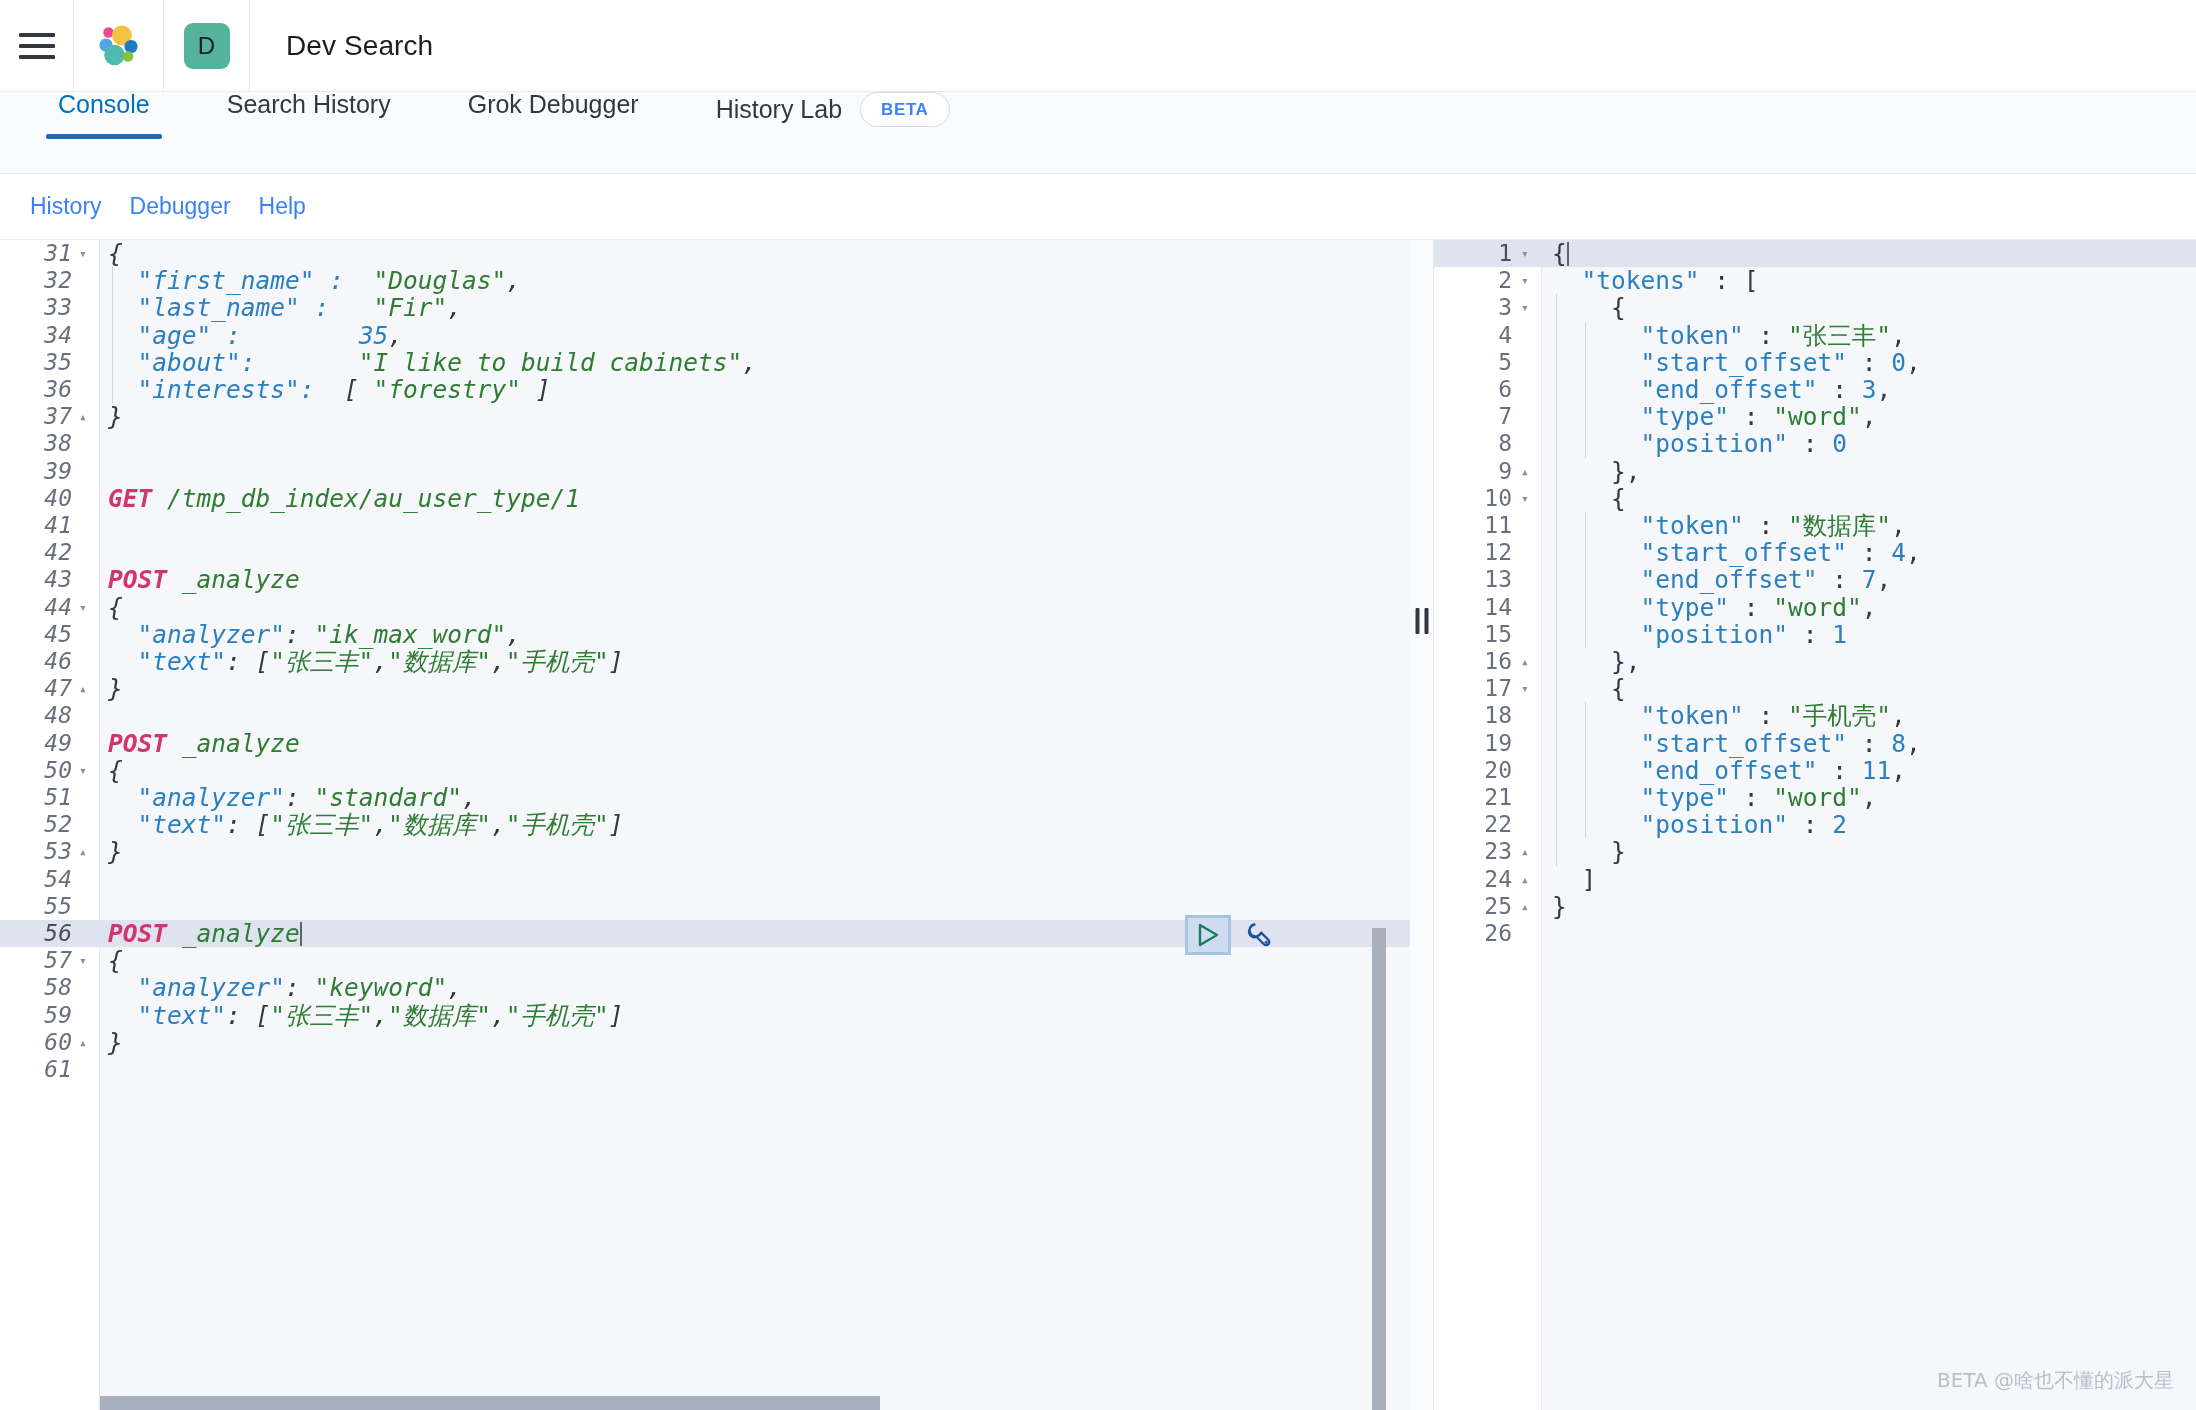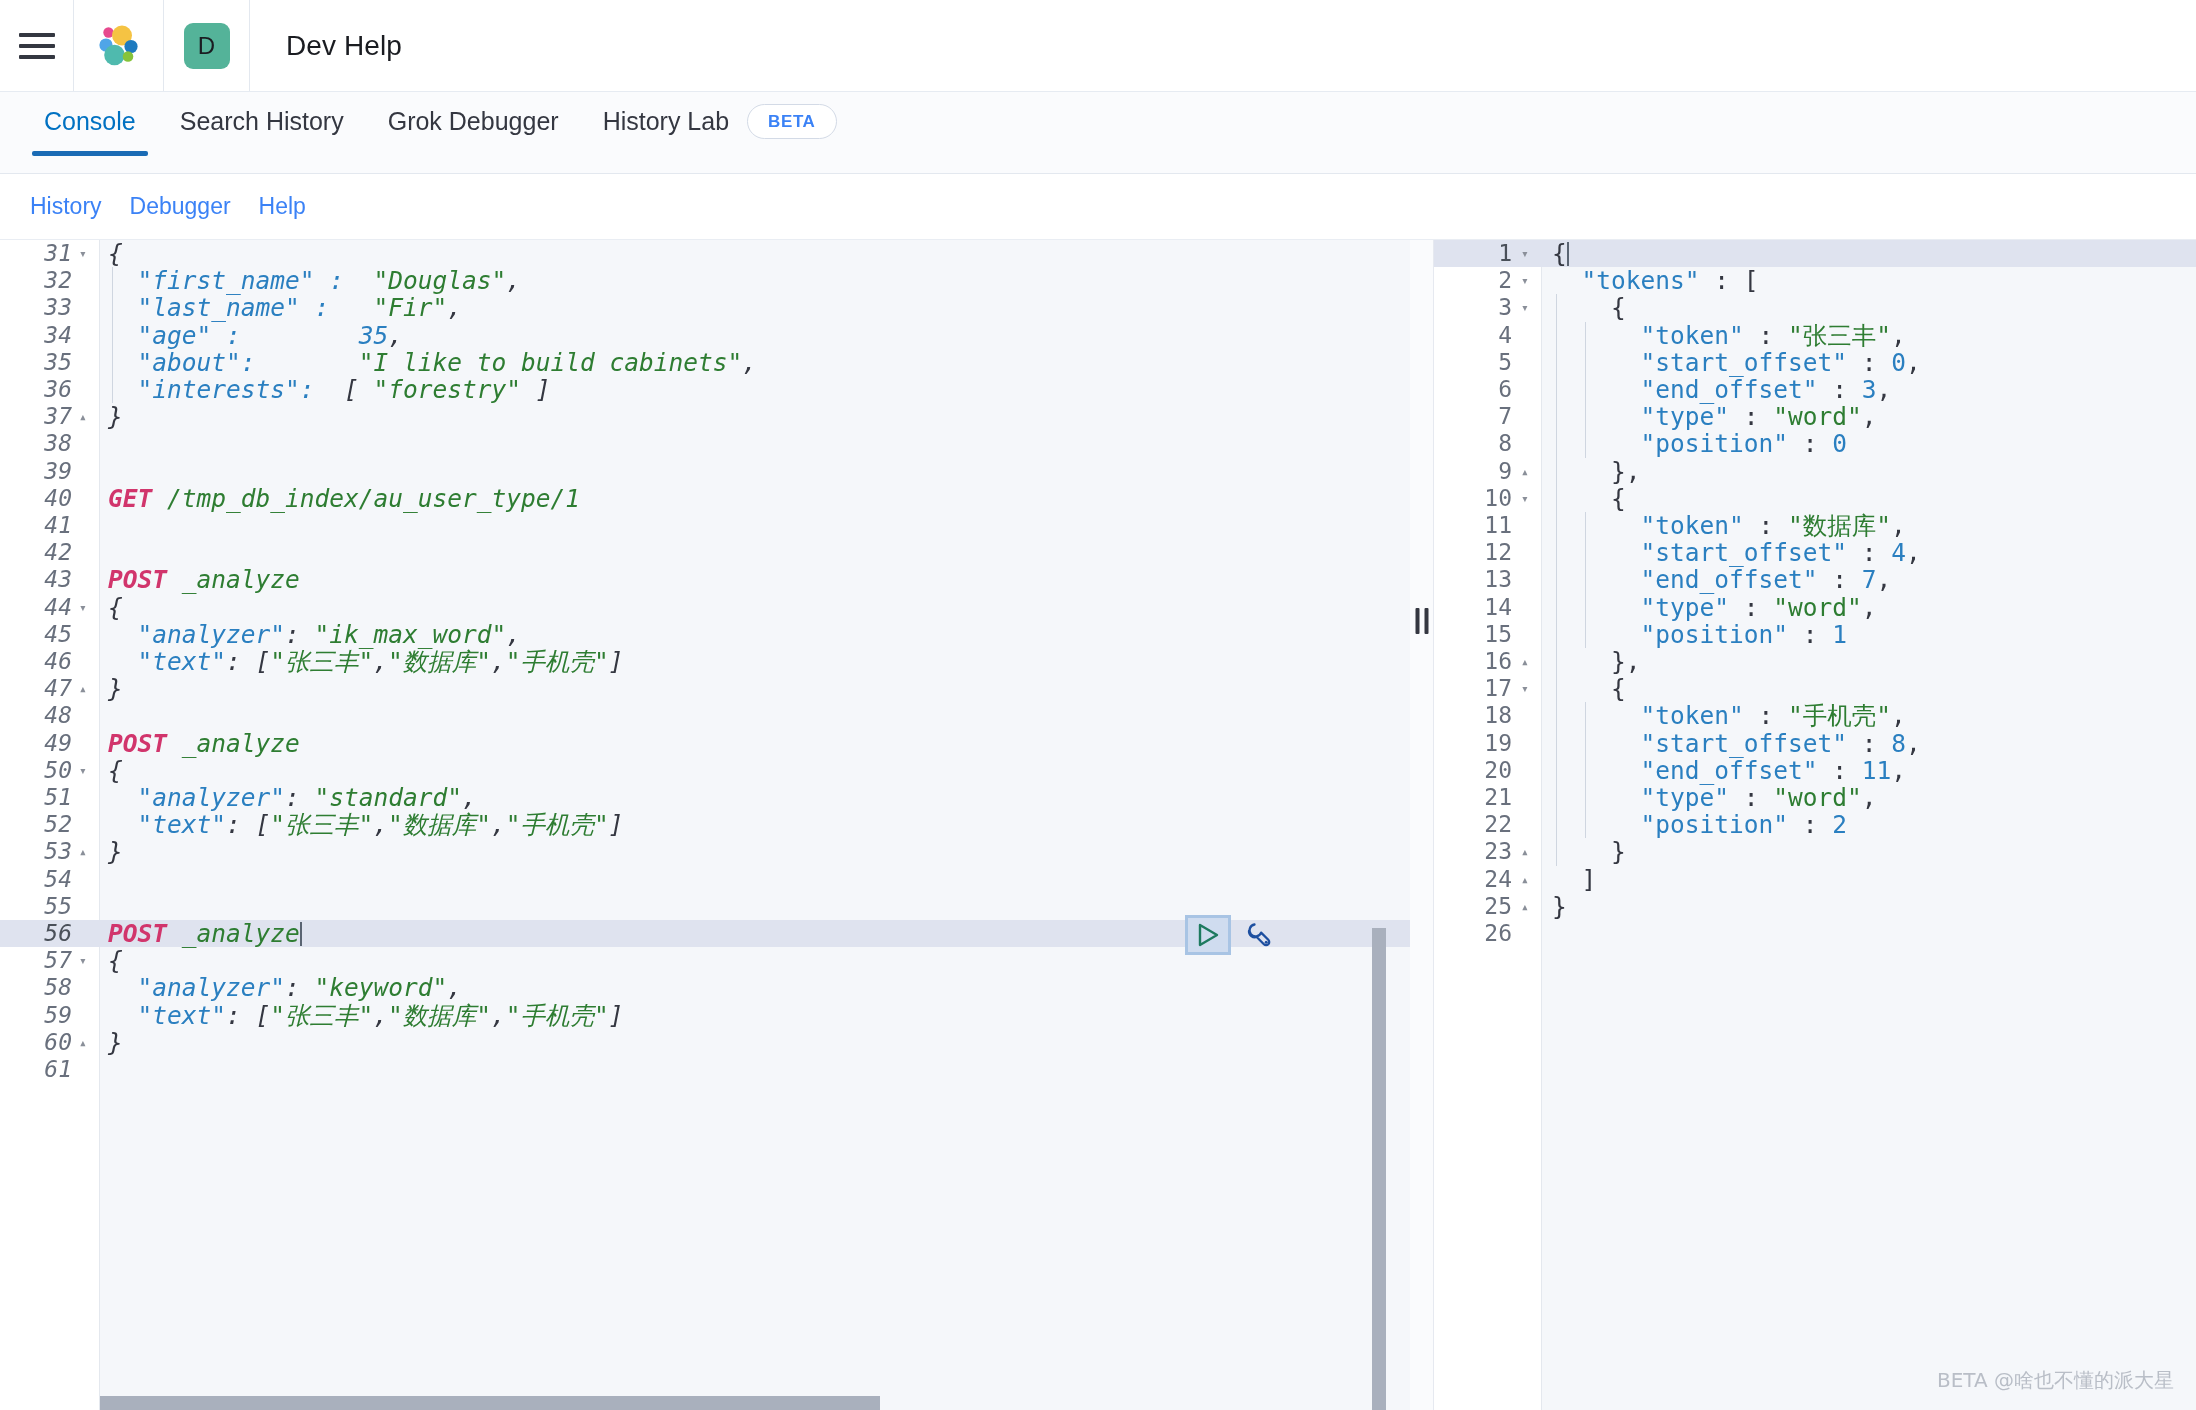--- a/index.html
+++ b/index.html
@@ -231,7 +231,7 @@
     <div class="space-badge">D</div>
   </div>
   <div class="topbar-cell app-title-cell" style="border-right:none;">
-    <span class="app-title">Dev Help</span>
+    <span class="app-title">Dev Search</span>
   </div>
 </div>
 

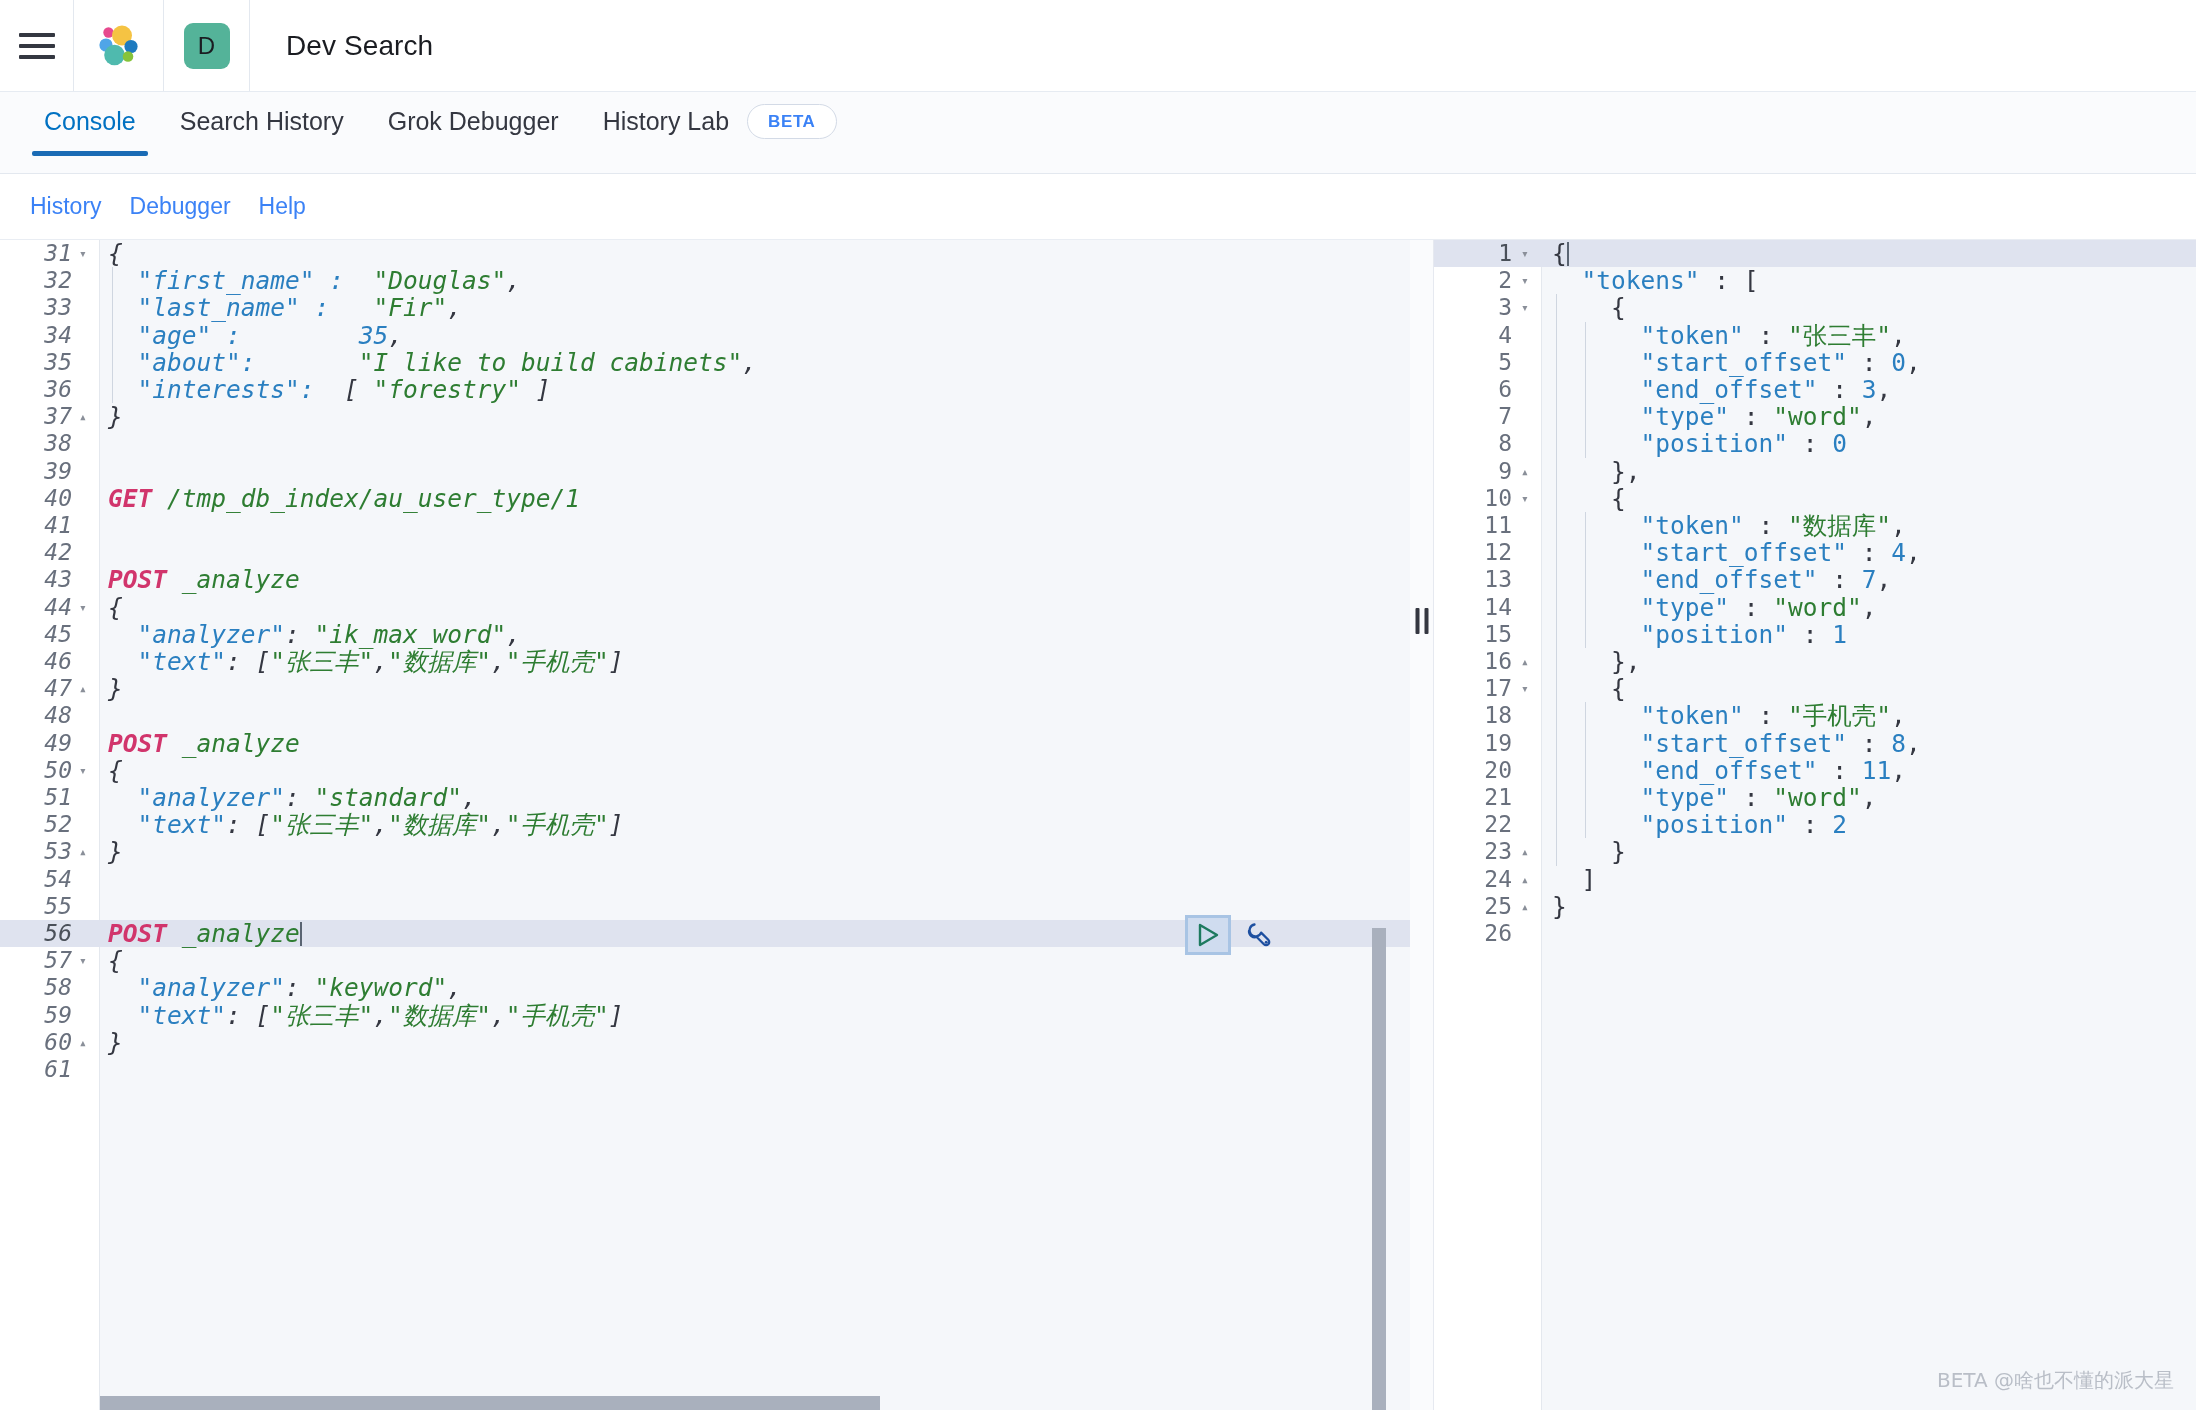--- a/index.html
+++ b/index.html
@@ -44,8 +44,9 @@
     height: 82px;
     background: #fafbfd;
     border-bottom: 1px solid #e3e8ef;
-    display: flex; align-items: center;
-    padding-left: 22px;
+    display: flex; align-items: flex-start;
+    padding-left: 36px;
+    gap: 33px;
   }
   .tab {
     position: relative;

